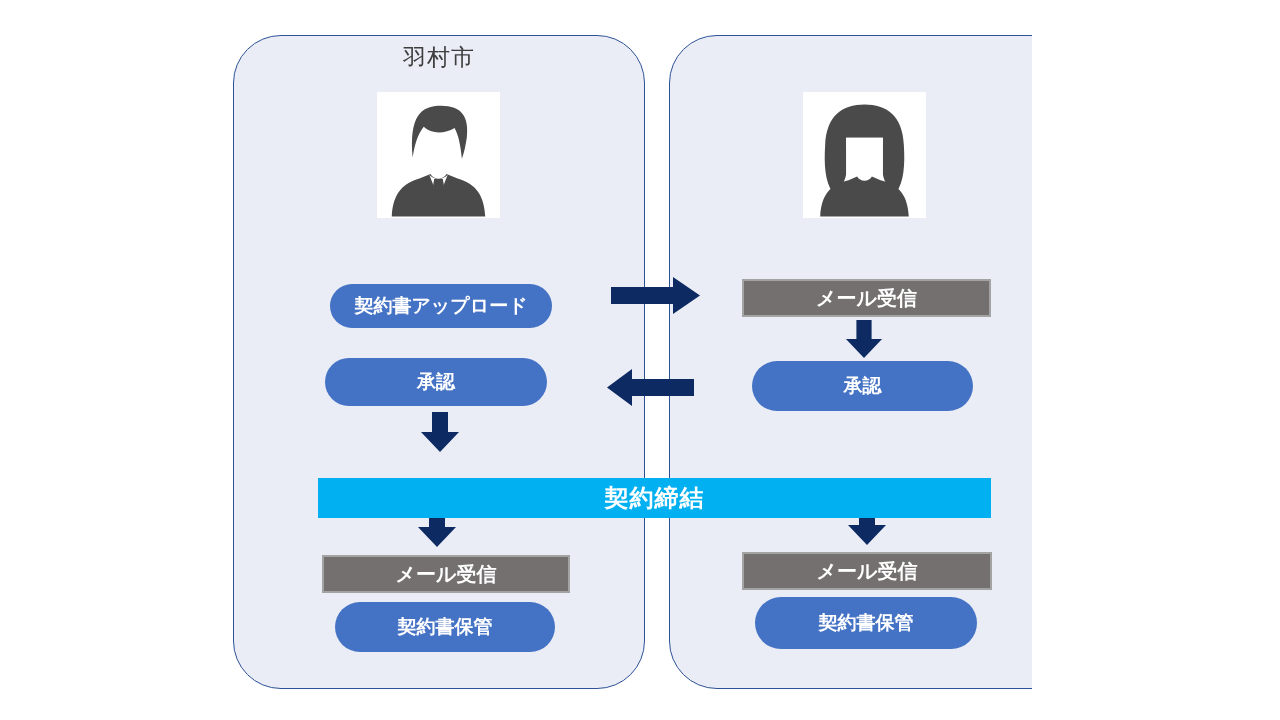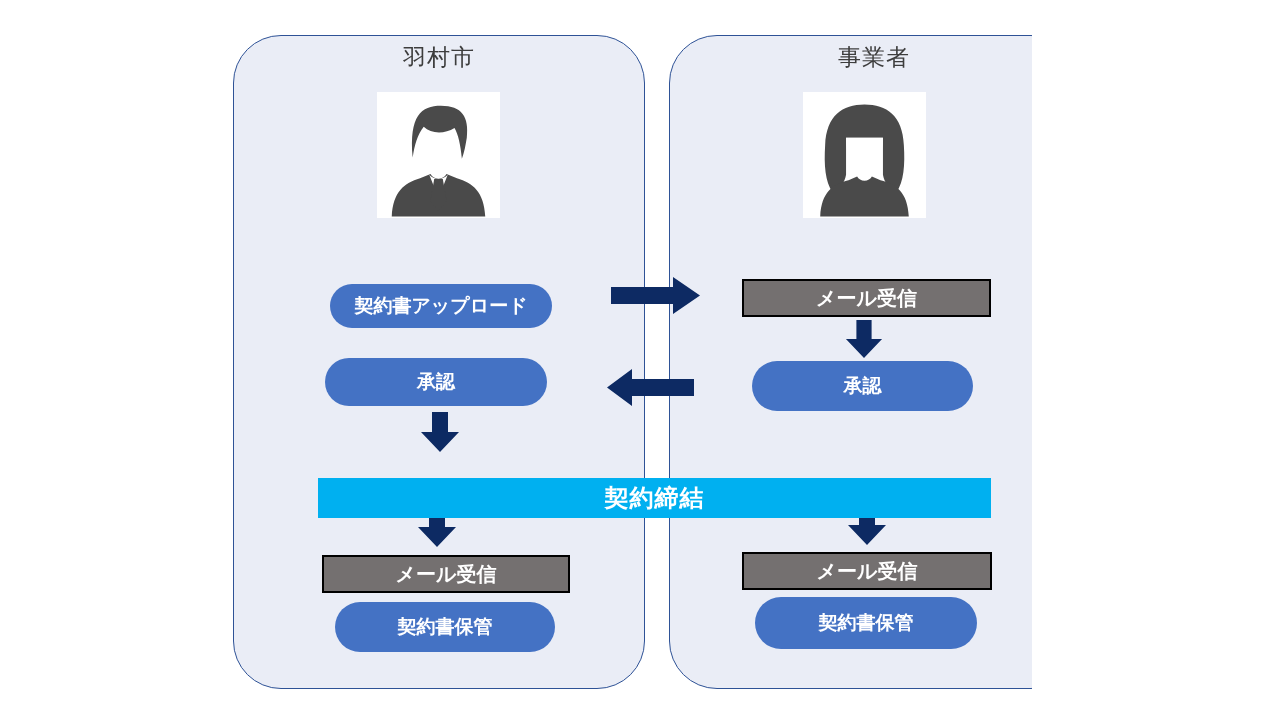--- a/index.html
+++ b/index.html
@@ -65,7 +65,6 @@
   <section class="panel panel-right"></section>
 
   <div class="panel-title title-left">羽村市</div>
-  <div class="panel-title title-right">事業者</div>
 
   <div class="avatar avatar-left">
     <svg viewBox="0 0 100 100" aria-hidden="true">

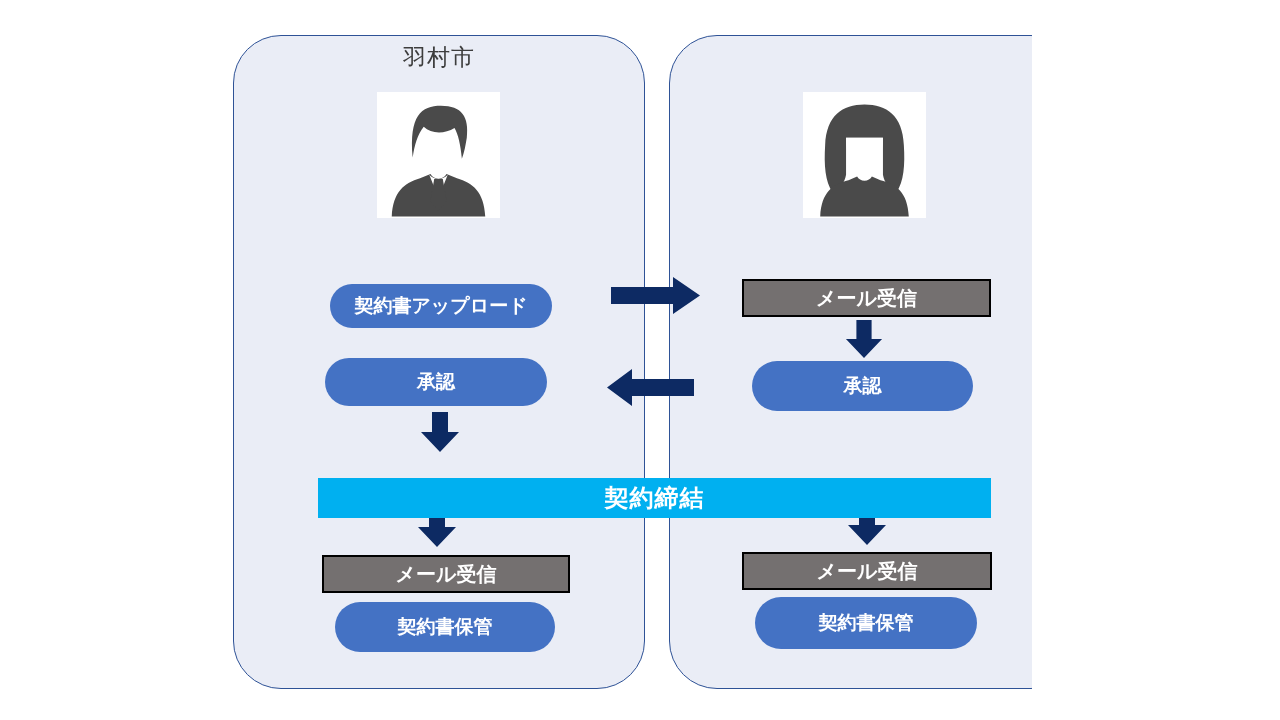--- a/index.html
+++ b/index.html
@@ -31,7 +31,7 @@
   }
   .graybox{
     position:absolute;background:#747070;color:#ffffff;font-weight:bold;font-size:20px;
-    display:flex;align-items:center;justify-content:center;border:2px solid #000000;box-sizing:border-box;
+    display:flex;align-items:center;justify-content:center;border:2px solid #a3a3a3;box-sizing:border-box;
   }
   .banner{
     position:absolute;left:318px;top:478px;width:673px;height:40px;background:#00B0F0;

